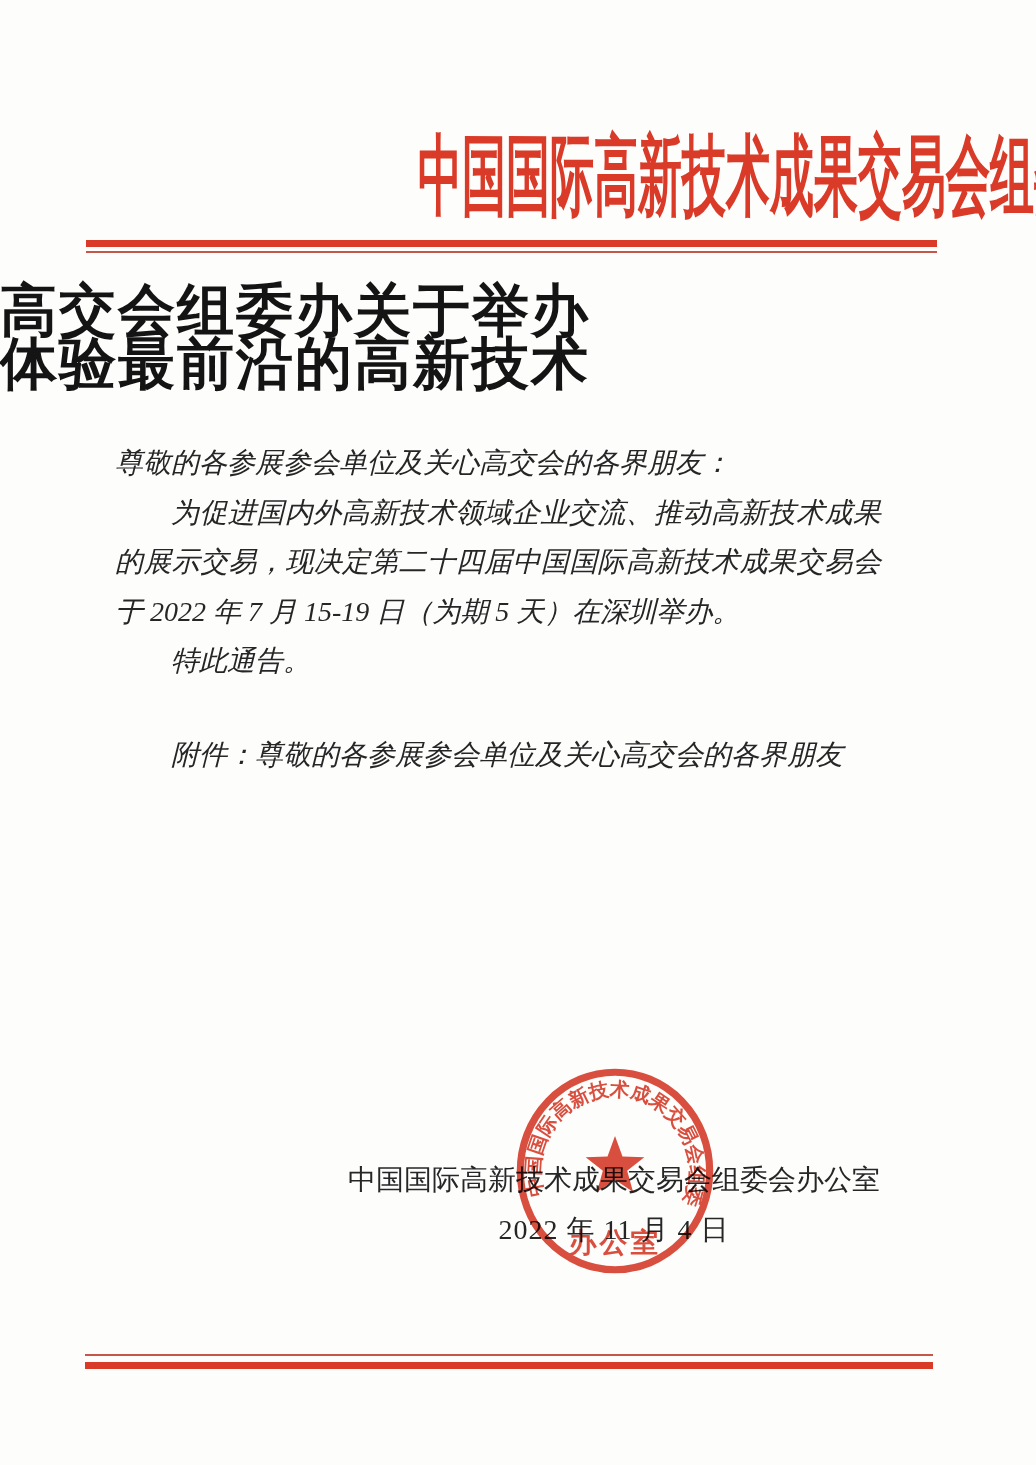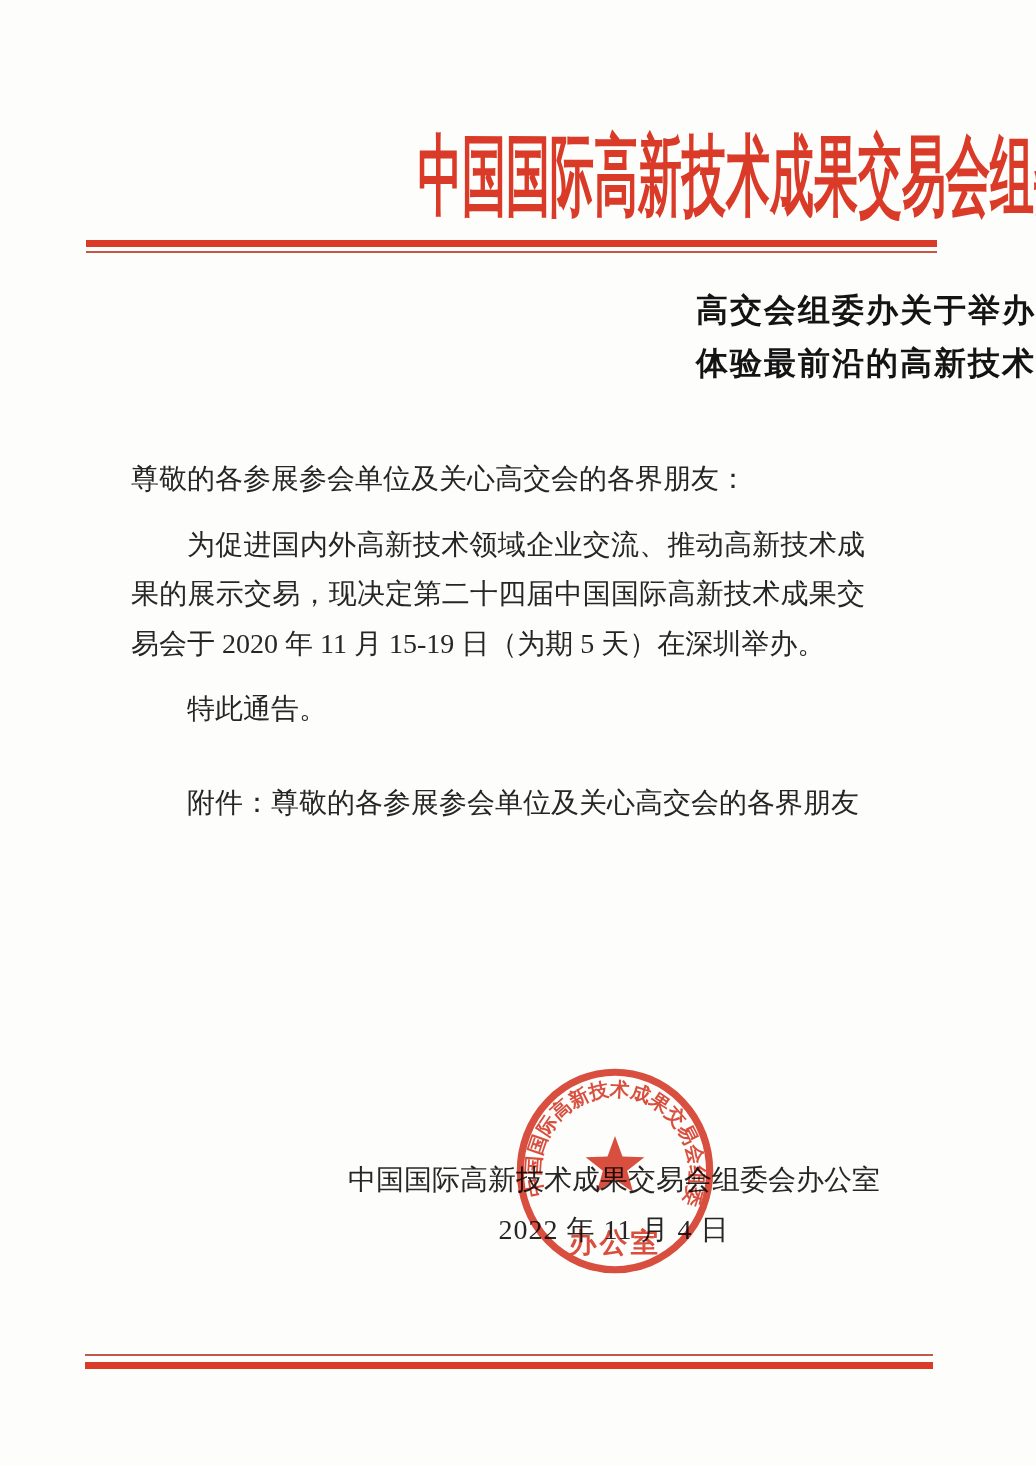--- a/index.html
+++ b/index.html
@@ -38,8 +38,8 @@
   
   .doc-title{
     position:absolute;top:284px;left:0;right:0;
-    text-align:right;color:#141414;
-    font-size:32px;font-weight:700;line-height:53px;letter-spacing:2px;
+    text-align:left;color:#141414;
+    font-size:57px;font-weight:700;line-height:53px;letter-spacing:2px;
   }
   
   .body-text{

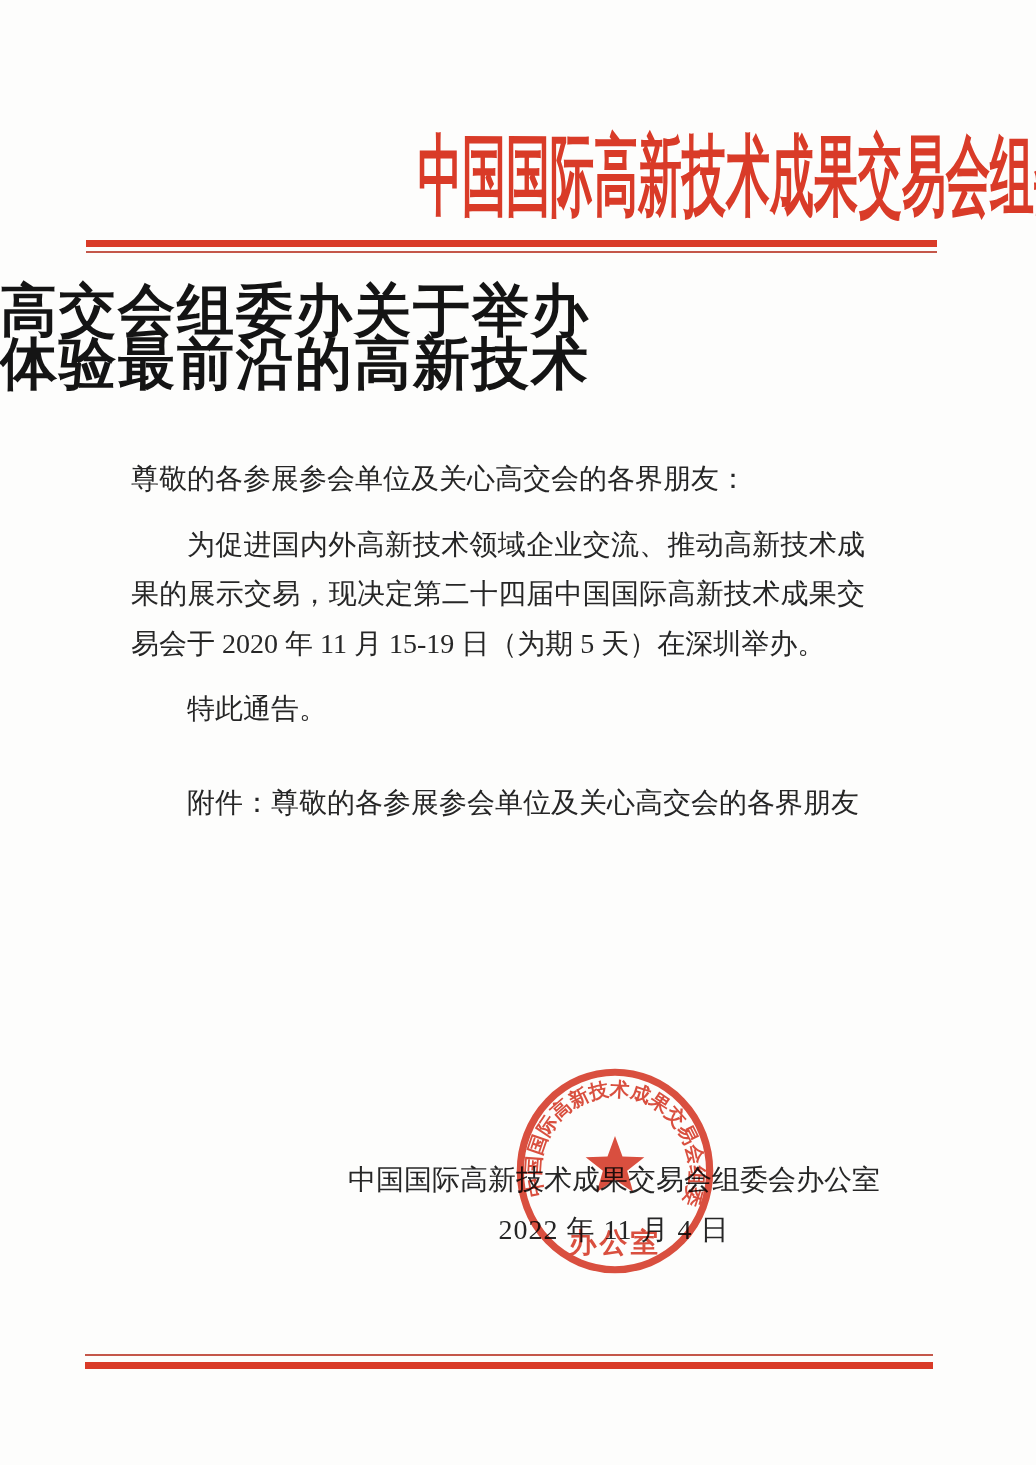--- a/index.html
+++ b/index.html
@@ -47,7 +47,7 @@
     font-size:28px;line-height:49.5px;color:var(--ink);
     text-align:justify;text-align-last:left;
   }
-  .body-text p{margin:16px;}
+  .body-text p{margin:0;font-style:italic;}
   .body-text p.indent{text-indent:2em;}
   .body-text p.attachment{margin-top:44px;text-indent:2em;}
   

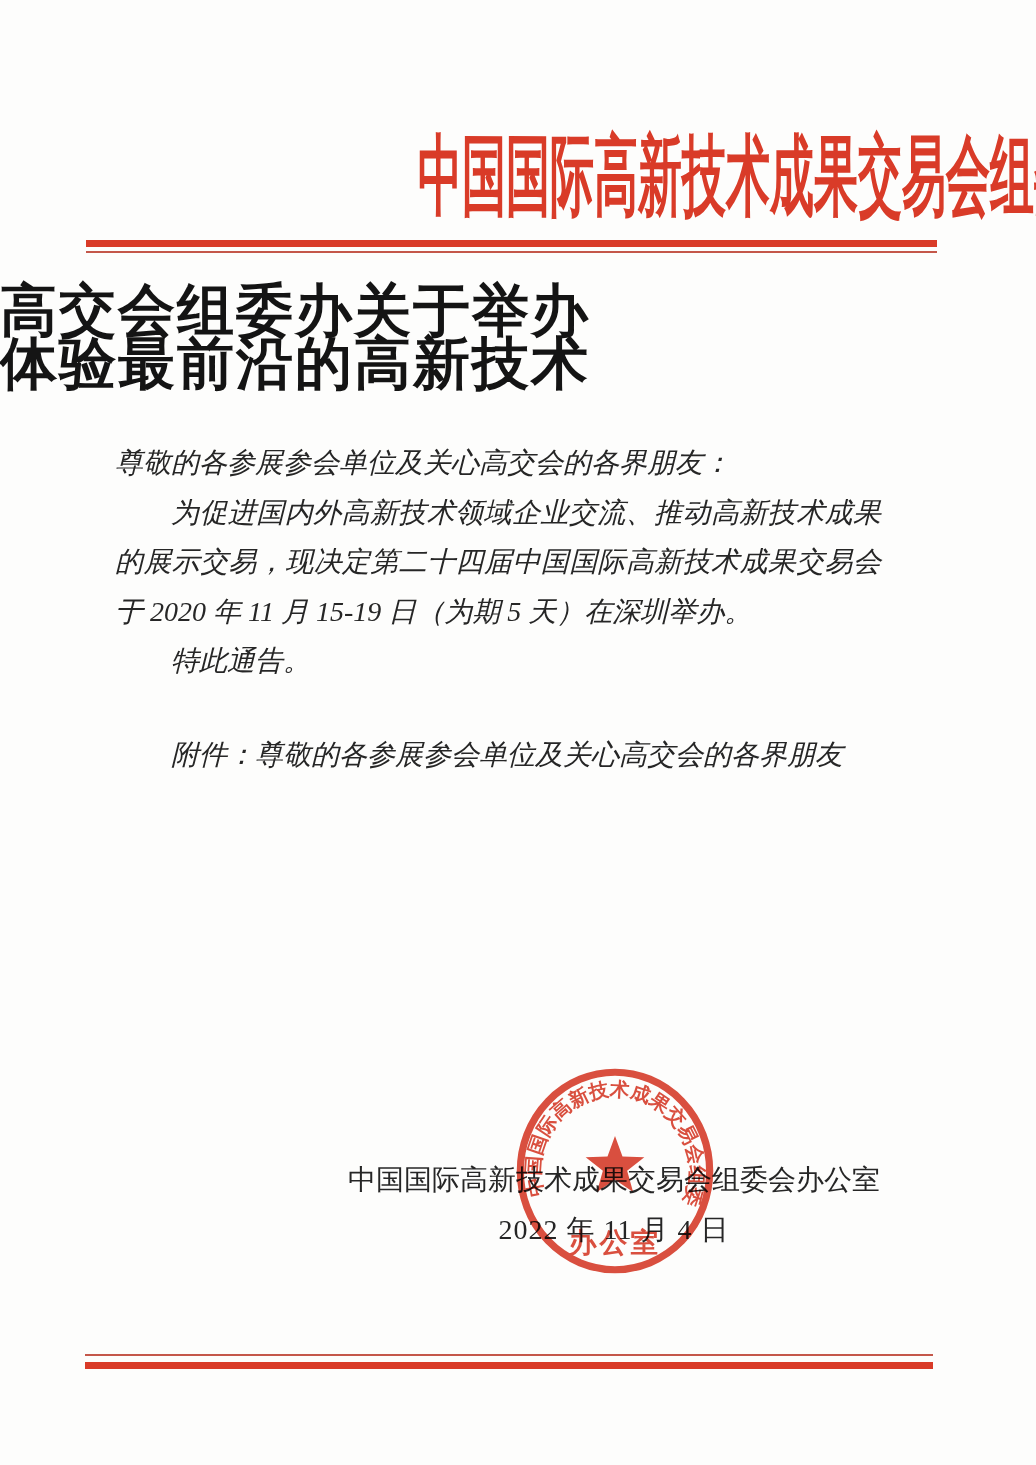--- a/index.html
+++ b/index.html
@@ -86,7 +86,7 @@
 
   <div class="body-text">
     <p class="salutation">尊敬的各参展参会单位及关心高交会的各界朋友：</p>
-    <p class="indent">为促进国内外高新技术领域企业交流、推动高新技术成果的展示交易，现决定第二十四届中国国际高新技术成果交易会于 2020 年 11 月 15-19 日（为期 5 天）在深圳举办。</p>
+    <p class="indent">为促进国内外高新技术领域企业交流、推动高新技术成果的展示交易，现决定第二十四届中国国际高新技术成果交易会于 2022 年 7 月 15-19 日（为期 5 天）在深圳举办。</p>
     <p class="indent">特此通告。</p>
     <p class="attachment">附件：尊敬的各参展参会单位及关心高交会的各界朋友</p>
   </div>

